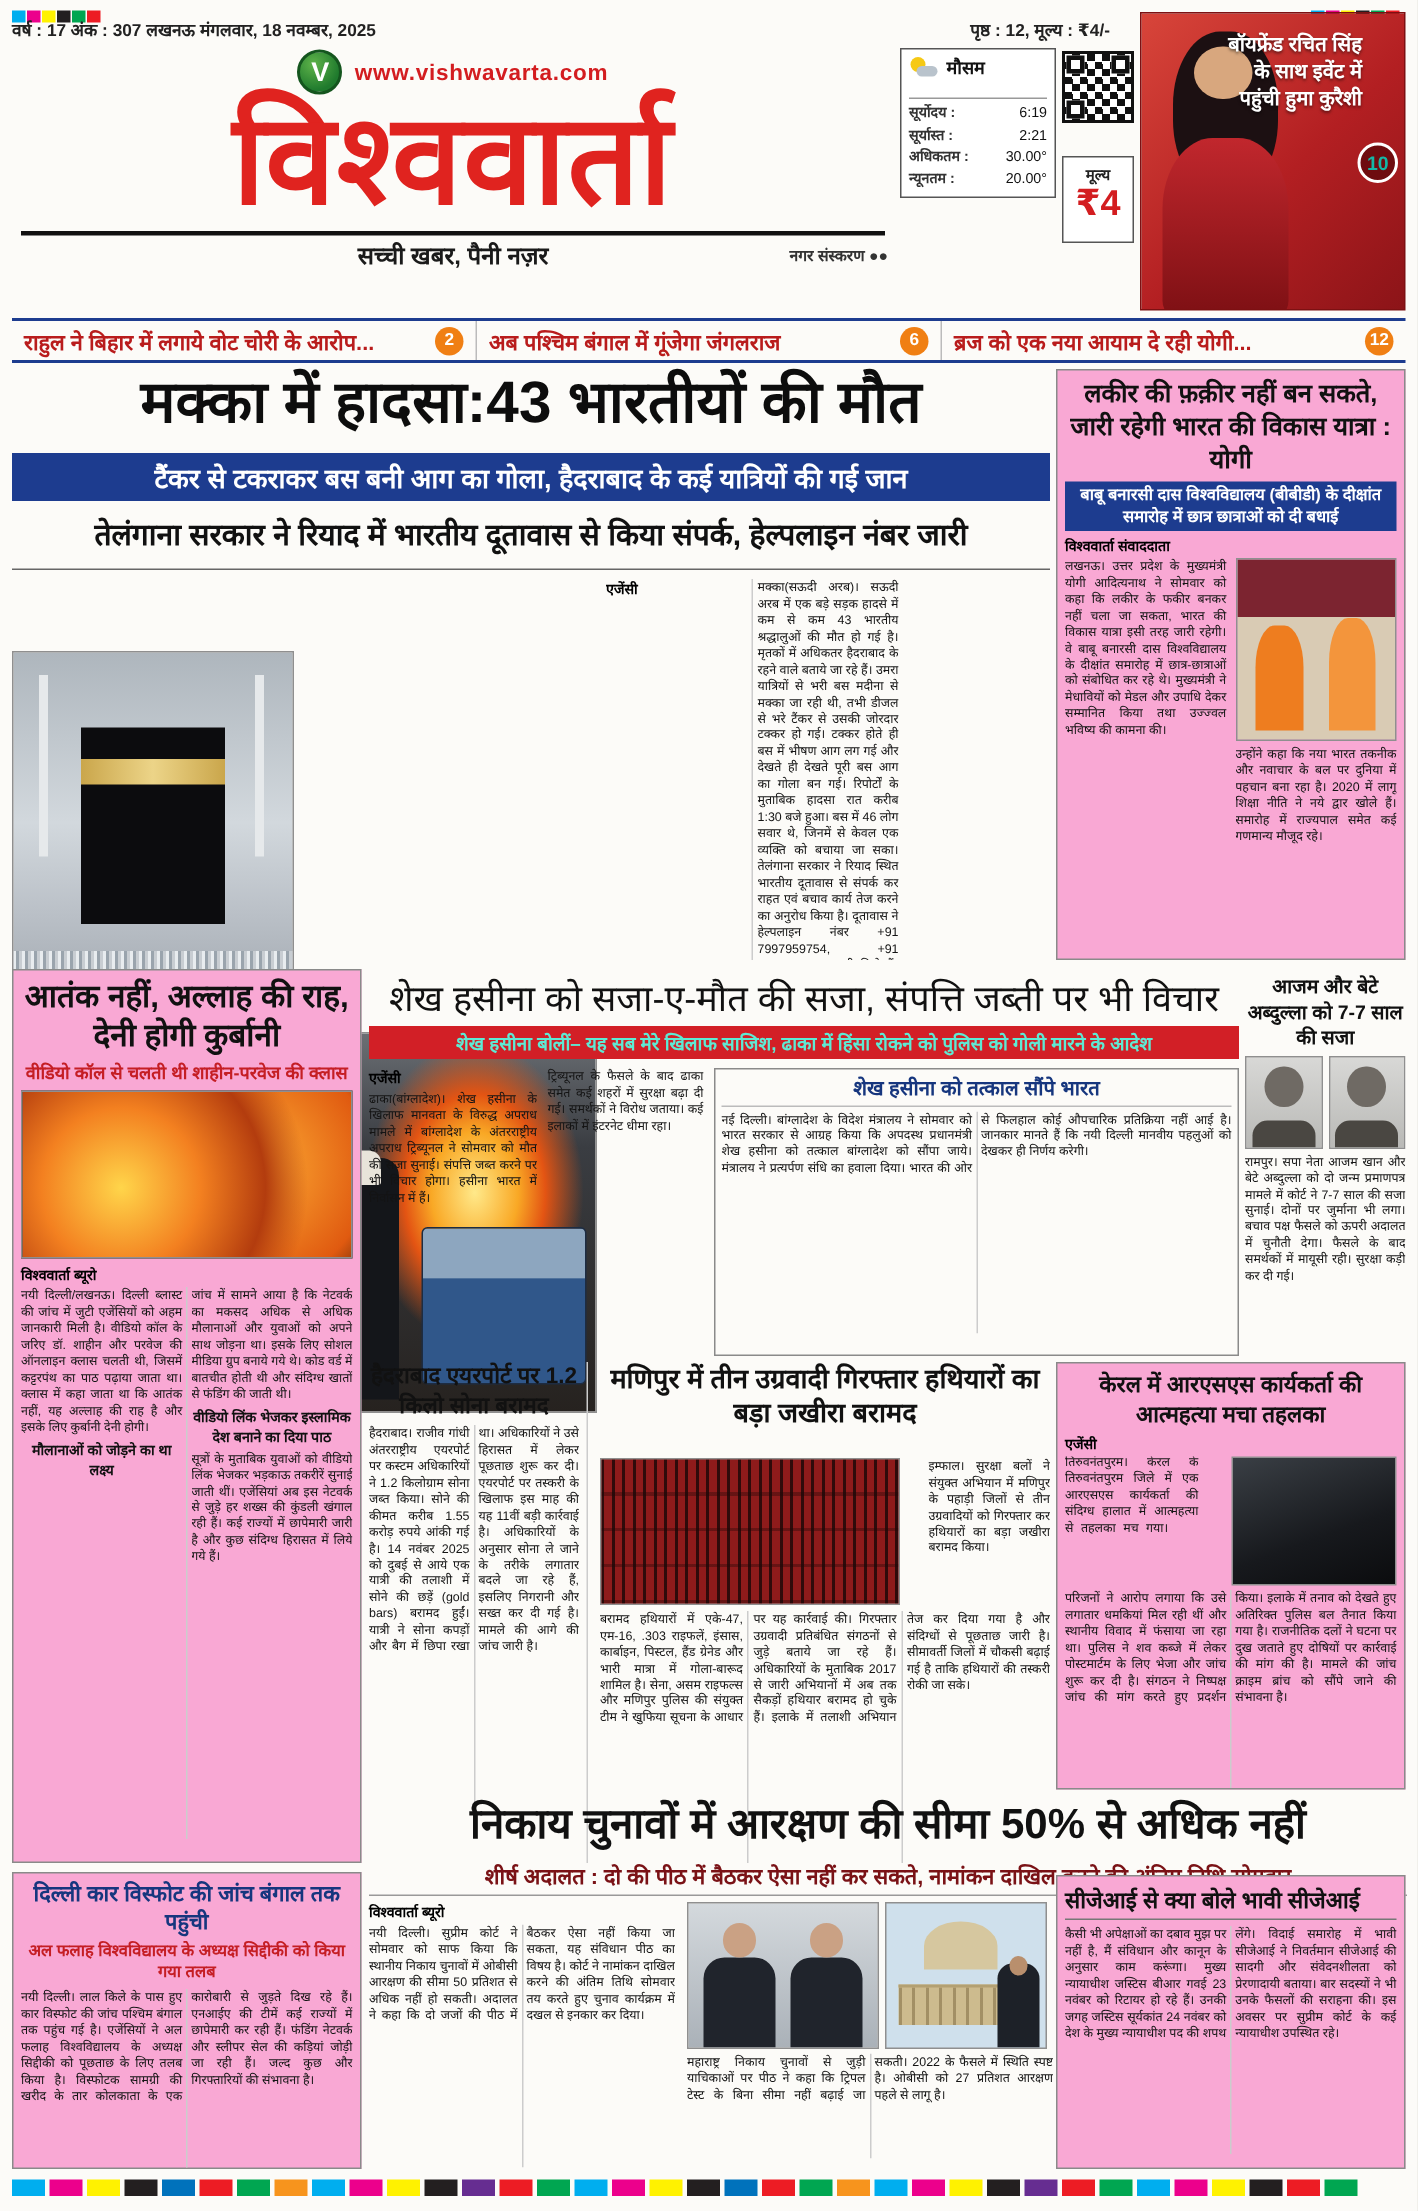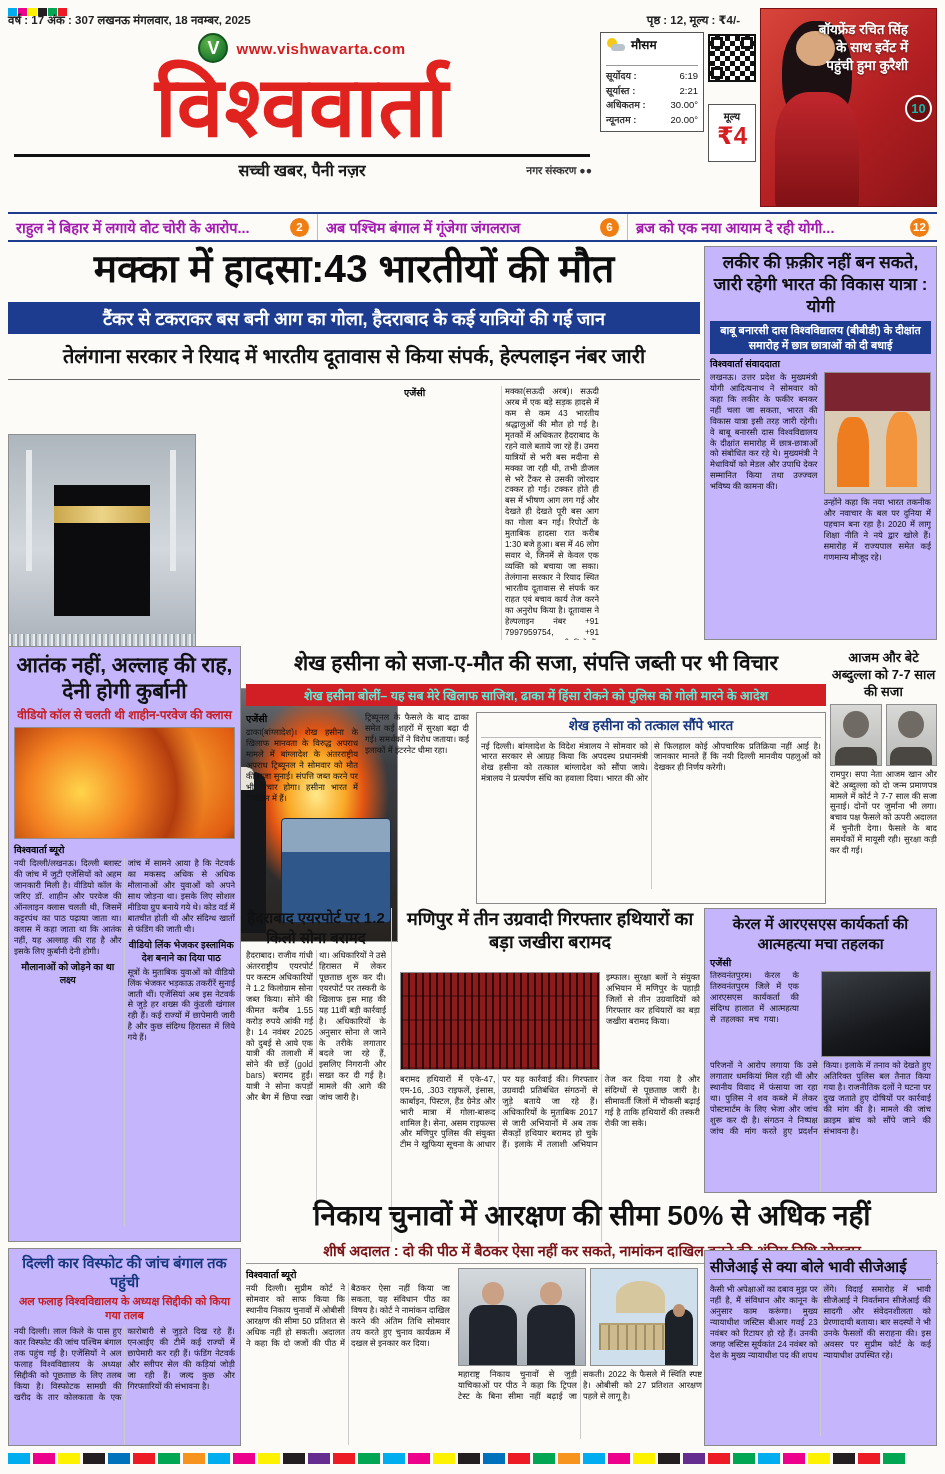--- a/index.html
+++ b/index.html
@@ -65,7 +65,7 @@
   .teasers { display:flex; border-top:2.5px solid #1d3c8f; border-bottom:2.5px solid #1d3c8f; }
   .teaser { flex:1; display:flex; align-items:center; justify-content:space-between; padding:0 8px; border-right:1px solid #bbb; }
   .teaser:last-child { border-right:none; }
-  .t-text { font-size:14.5px; font-weight:bold; color:#a21caf; }
+  .t-text { font-size:14.5px; font-weight:bold; color:#b91c1c; }
   .t-badge { min-width:19px; height:19px; border-radius:50%; background:#f07f13; color:#fff; font-size:11.5px; font-weight:bold;
              display:flex; align-items:center; justify-content:center; }
 

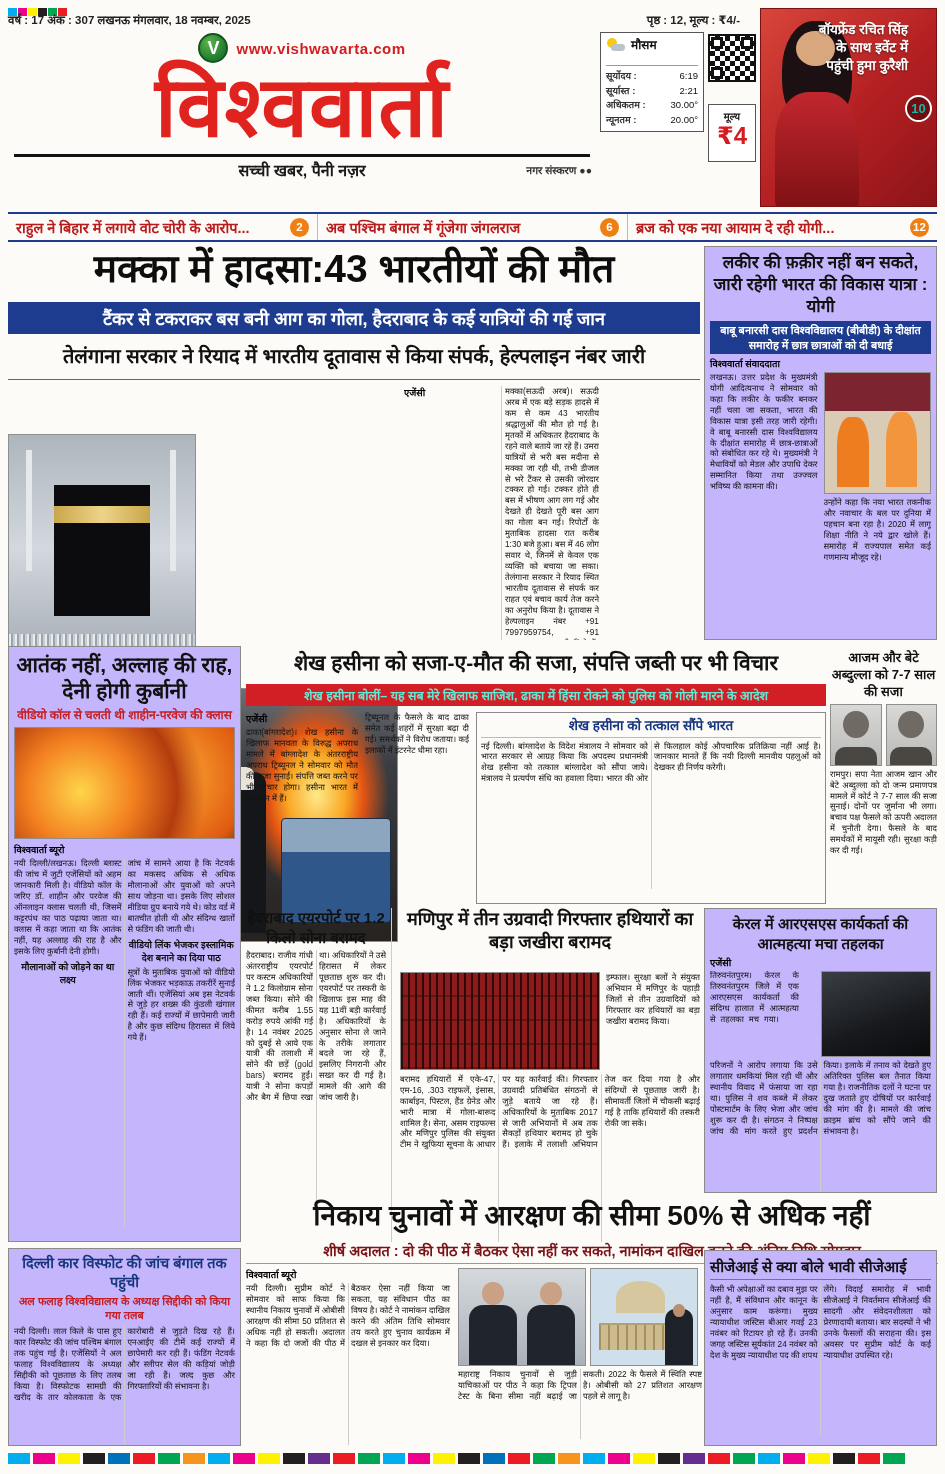--- a/index.html
+++ b/index.html
@@ -97,7 +97,7 @@
   .busfire .helmet { position:absolute; left:12%; bottom:60%; width:15%; height:9%; background:#e8e4da; border-radius:8px 8px 2px 2px; }
 
   
-  .sbox { border:1px solid #8a8a8a; background:#c4b5fd; padding:5px; overflow:hidden; }
+  .sbox { border:1px solid #8a8a8a; background:#f9a8d4; padding:5px; overflow:hidden; }
   .yogi-title { font-size:17px; font-weight:bold; text-align:center; line-height:1.3; margin-bottom:3px; }
   .small-blue { font-size:11px; padding:2px 3px; text-align:center; line-height:1.3; margin-bottom:3px; }
   .two-col-flex { display:flex; gap:6px; }

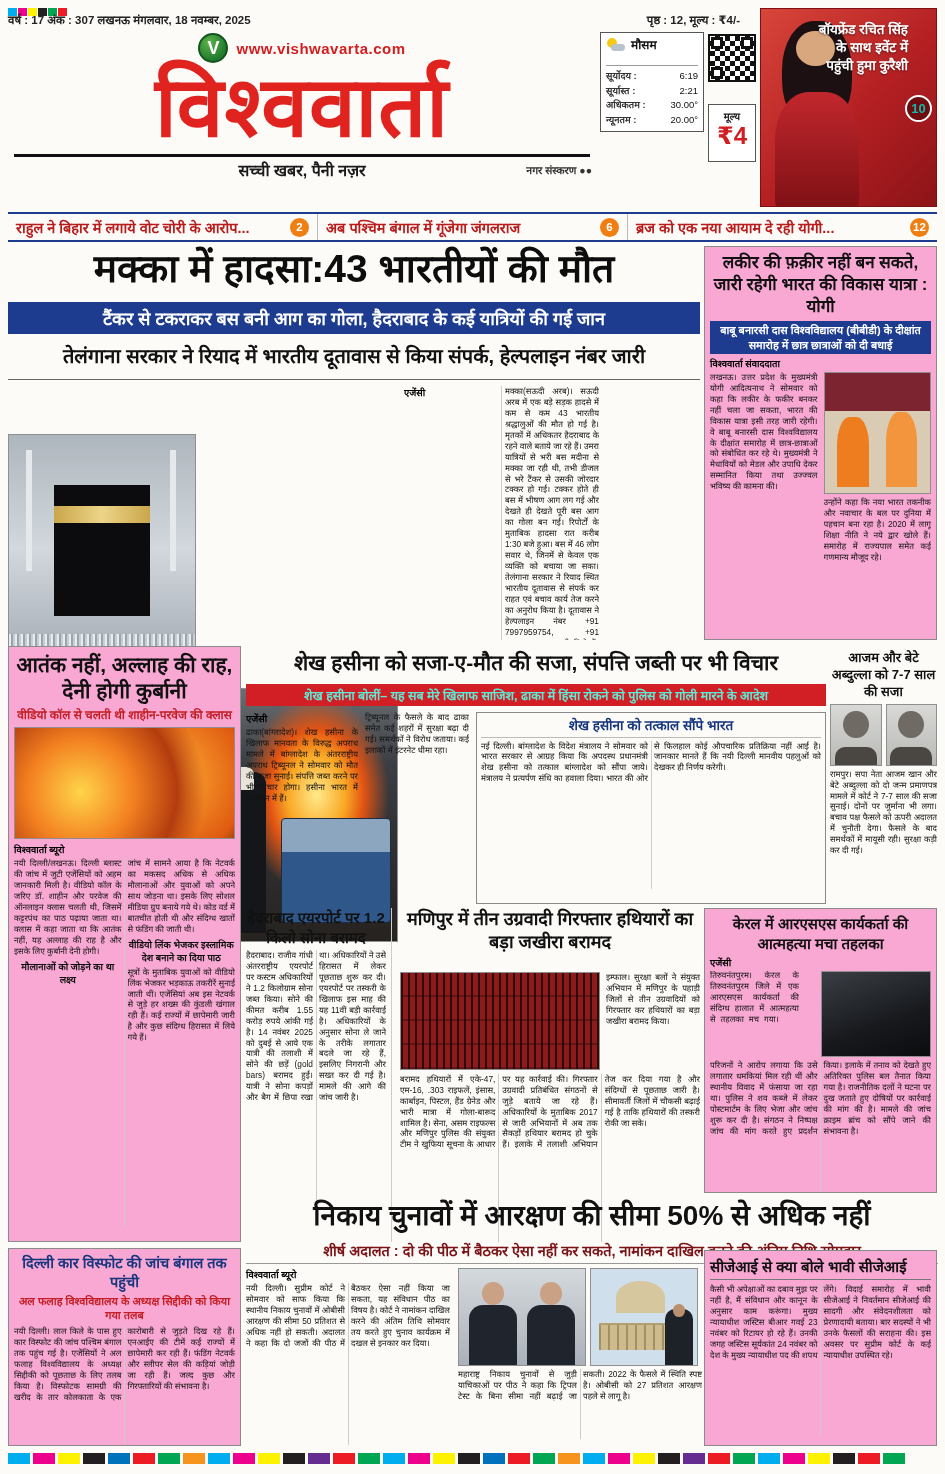--- a/index.html
+++ b/index.html
@@ -115,7 +115,7 @@
   .threecol { column-count:3; column-gap:7px; column-rule:1px solid #ccc; }
   .mini-h { font-size:9.5px; font-weight:bold; text-align:center; margin:3px 0; }
 
-  .hasina-head { font-size:21px; font-weight:bold; text-align:center; }
+  .hasina-head { font-size:24px; font-weight:normal; text-align:center; }
   .red-bar { background:#d21f26; color:#5eead4; font-weight:bold; font-size:12.5px; display:flex; align-items:center; justify-content:center; }
   .hasina-row { display:flex; gap:7px; }
   .hasina-photo { width:100%; height:98px; background:linear-gradient(180deg,#b9c6bf,#8fa098); margin-bottom:3px; }

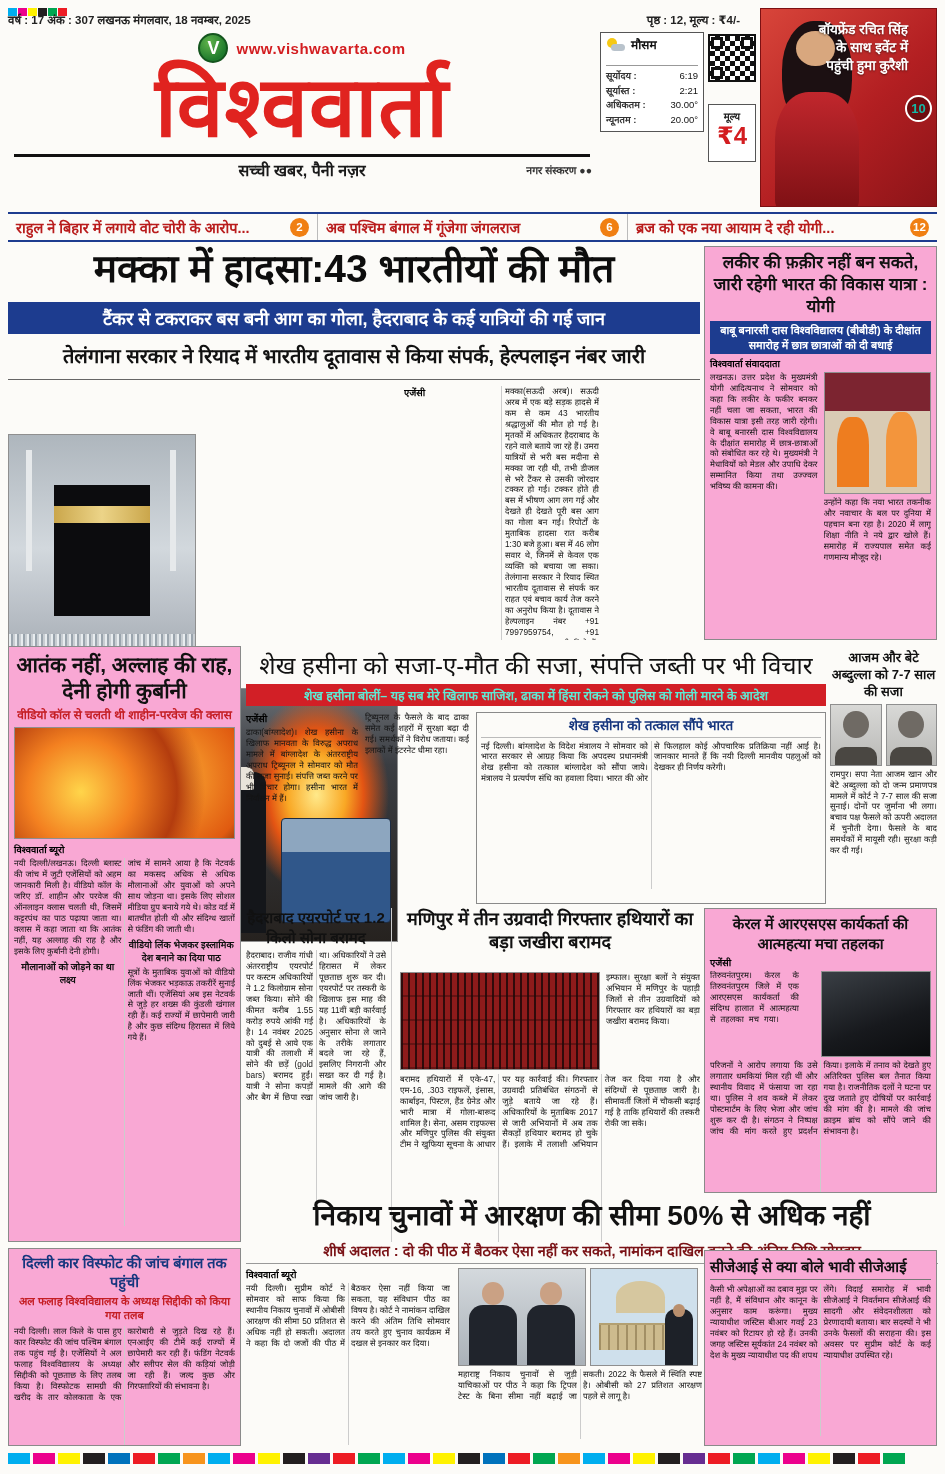--- a/index.html
+++ b/index.html
@@ -132,7 +132,7 @@
   .portrait .p-body { position:absolute; left:8%; bottom:0; width:84%; height:30%; background:#4a4742; border-radius:10px 10px 0 0; }
 
   .box-title { font-size:15px; font-weight:bold; text-align:center; line-height:1.3; margin-bottom:3px; }
-  .weapons-row { display:flex; gap:6px; margin-bottom:4px;margin-top:17px; }
+  .weapons-row { display:flex; gap:19px; margin-bottom:4px;margin-top:17px; }
   .weapons-photo { width:200px; height:98px; flex:none; background:#8e1b1b; }
   .weapons-photo .rifles { position:absolute; inset:0;
       background:repeating-linear-gradient(90deg,rgba(30,8,8,.85) 0 2px,rgba(0,0,0,0) 2px 7px),

